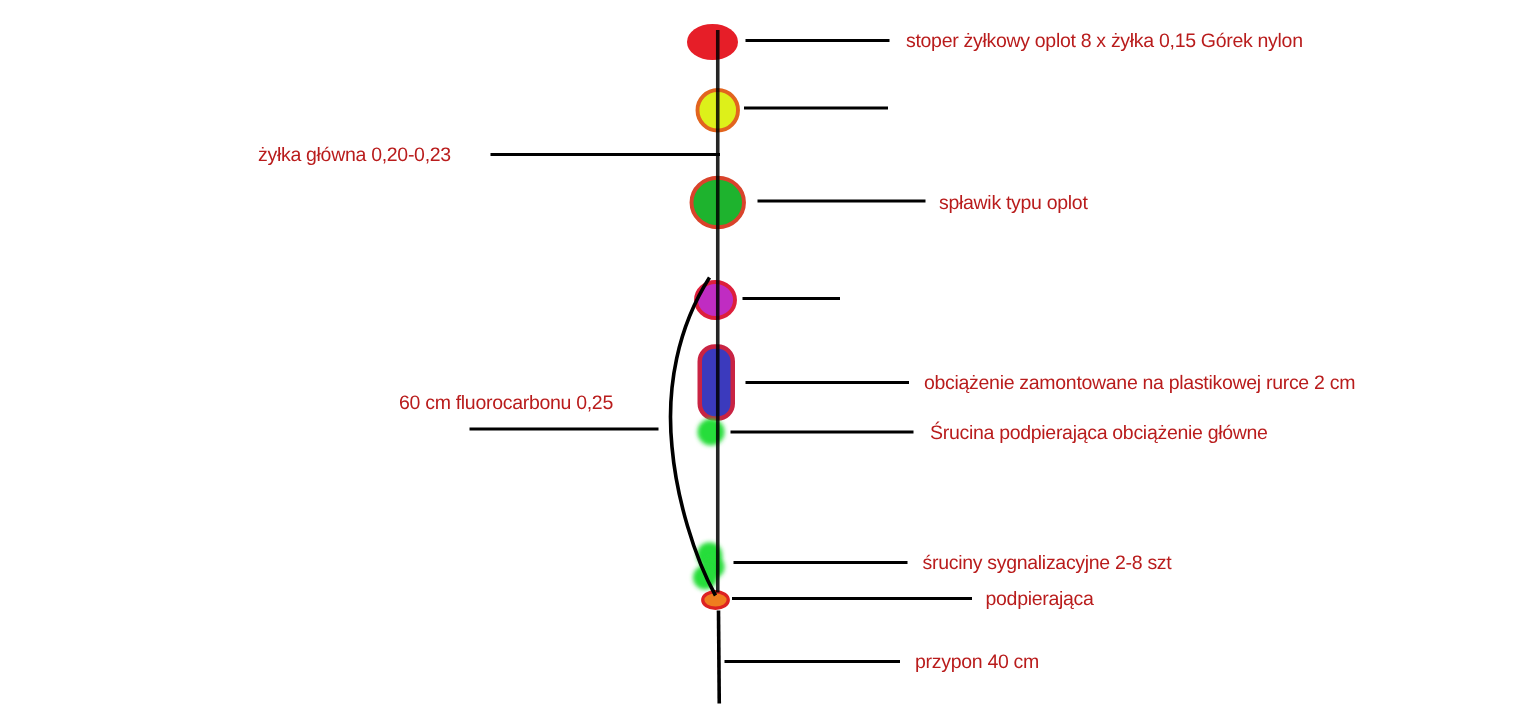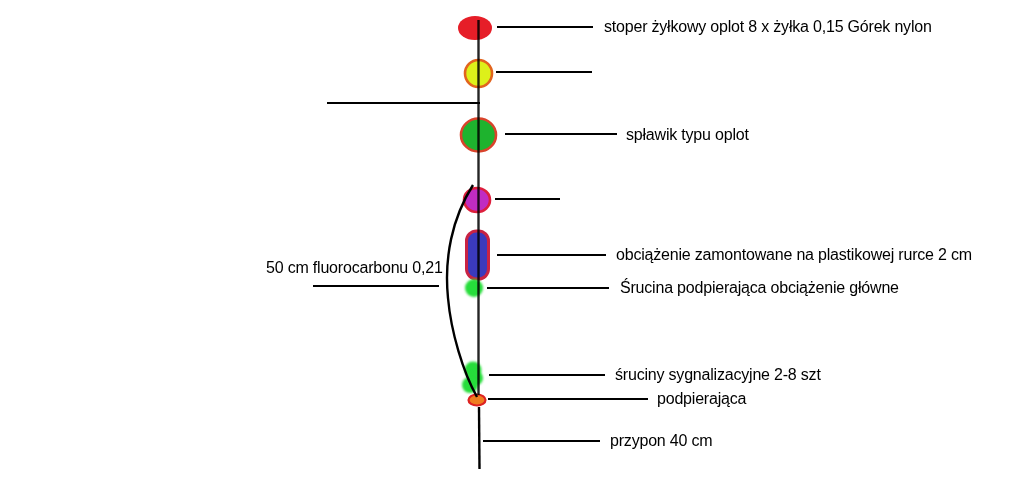--- a/index.html
+++ b/index.html
@@ -23,9 +23,9 @@
   .label {
     position: absolute;
     transform: translateY(-50%);
-    font-size: 16px;
+    font-size: 13px;
     letter-spacing: -0.2px;
-    color: #000000;
+    color: #b91c1c;
     white-space: nowrap;
     line-height: 1;
   }

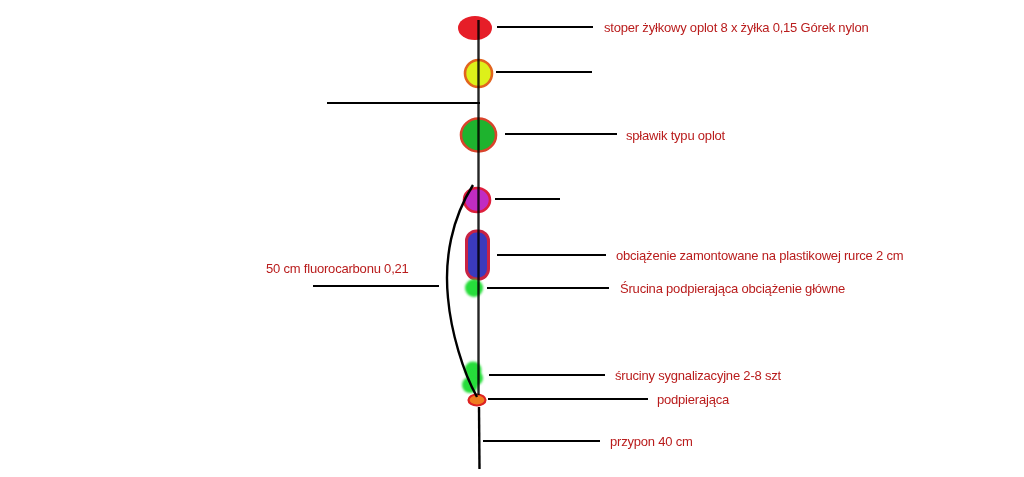--- a/index.html
+++ b/index.html
@@ -75,6 +75,7 @@
   </svg>
 
   <div class="label" style="left:604px; top:27px">stoper żyłkowy oplot 8 x żyłka 0,15 Górek nylon</div>
+  <div class="label" style="left:172px; top:103px">żyłka główna 0,20-0,23</div>
   <div class="label" style="left:626px; top:135px">spławik typu oplot</div>
   <div class="label" style="left:616px; top:255px">obciążenie zamontowane na plastikowej rurce 2 cm</div>
   <div class="label" style="left:620px; top:288px">Śrucina podpierająca obciążenie główne</div>

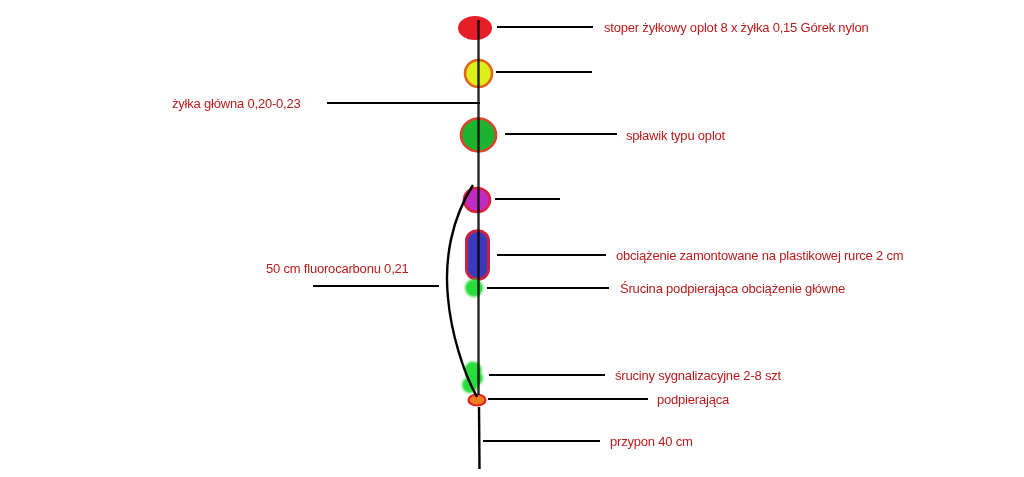--- a/index.html
+++ b/index.html
@@ -79,7 +79,7 @@
   <div class="label" style="left:626px; top:135px">spławik typu oplot</div>
   <div class="label" style="left:616px; top:255px">obciążenie zamontowane na plastikowej rurce 2 cm</div>
   <div class="label" style="left:620px; top:288px">Śrucina podpierająca obciążenie główne</div>
-  <div class="label" style="left:266px; top:268px">50 cm fluorocarbonu 0,21</div>
+  <div class="label" style="left:266px; top:268px">60 cm fluorocarbonu 0,25</div>
   <div class="label" style="left:615px; top:375px">śruciny sygnalizacyjne 2-8 szt</div>
   <div class="label" style="left:657px; top:399px">podpierająca</div>
   <div class="label" style="left:610px; top:441px">przypon 40 cm</div>

